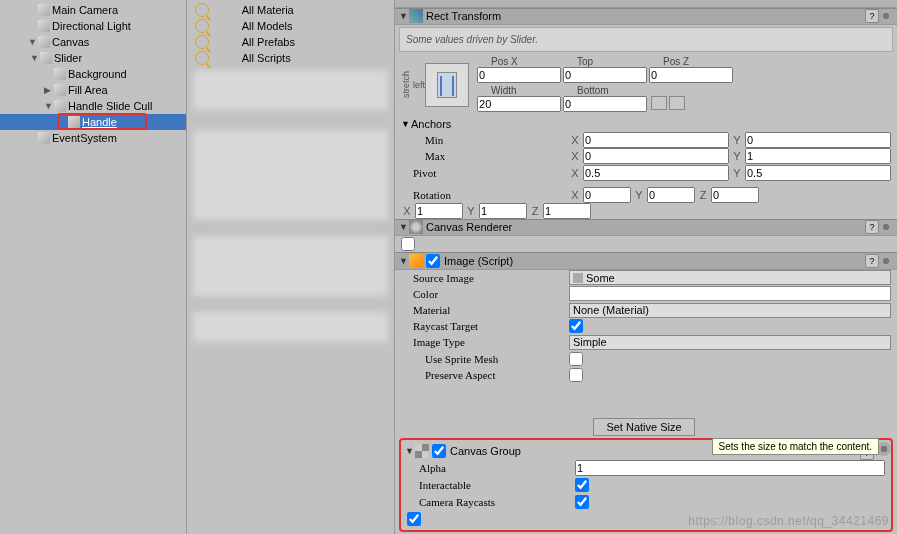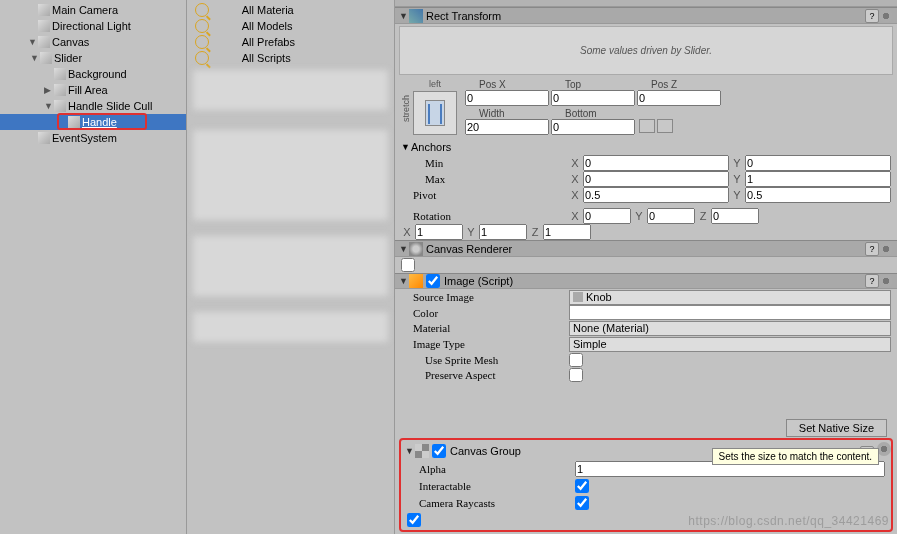--- a/index.html
+++ b/index.html
@@ -28,7 +28,7 @@
 .comp-header .fold { width:10px; color:#333; font-size:9px; }
 .comp-header .ico { width:14px; height:14px; margin-right:3px; background:#888; display:inline-block; }
 .comp-header .title { font-weight:normal; flex:1; }
-.helpbox { background:#d6d6d6; border:1px solid #aaa; padding:18px 6px; margin:2px 4px; font-style:italic; font-size:10px; color:#555;text-align:center; }
+.helpbox { background:#d6d6d6; border:1px solid #aaa; padding:6px 6px; margin:2px 4px; font-style:italic; font-size:10px; color:#555; }
 .prop-row { display:flex; align-items:center; height:17px; padding:0 6px; }
 .prop-label { width:168px; padding-left:12px;font-family:Liberation Serif, serif; }
 .prop-label.indent { padding-left:24px; }

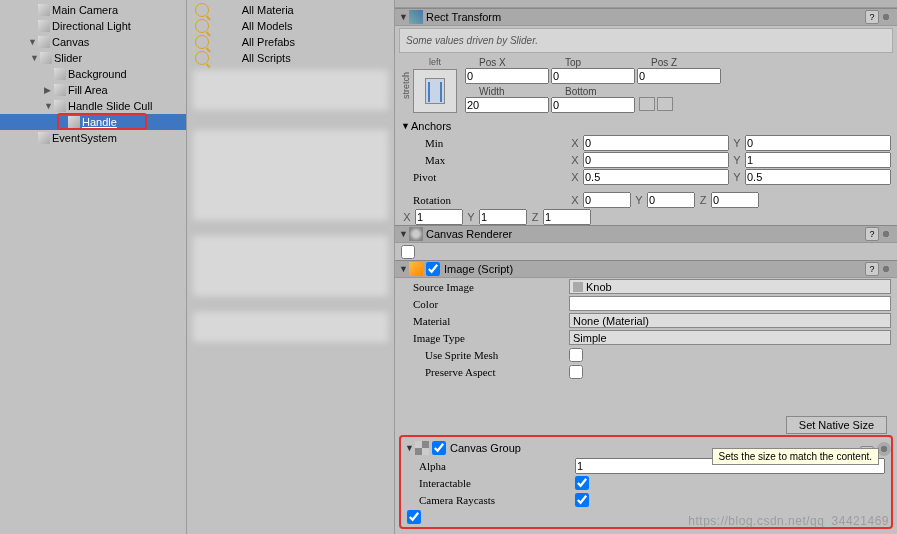--- a/index.html
+++ b/index.html
@@ -152,7 +152,7 @@
   <div class="rect-top">
     <div class="rect-presets">
       <span class="stretch-label">stretch</span>
-      <div style="display:flex;flex-direction:column;align-items:center;">
+      <div style="display:flex;flex-direction:row;align-items:center;">
         <span style="font-size:9px;color:#555;">left</span>
         <div class="anchor-box">
             <div class="anchor-inner"></div>

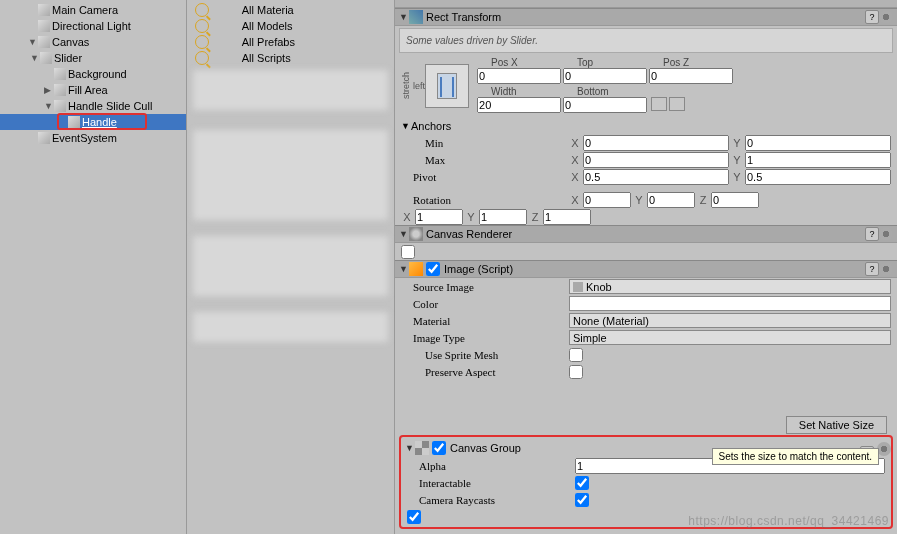--- a/index.html
+++ b/index.html
@@ -262,7 +262,7 @@
       <span class="prop-label">Source Image</span>
       <div class="obj-field">
         <span class="obj-ico"></span>
-        <span>Knob</span>
+        <span>Some</span>
       </div>
     </div>
   <div class="prop-row">

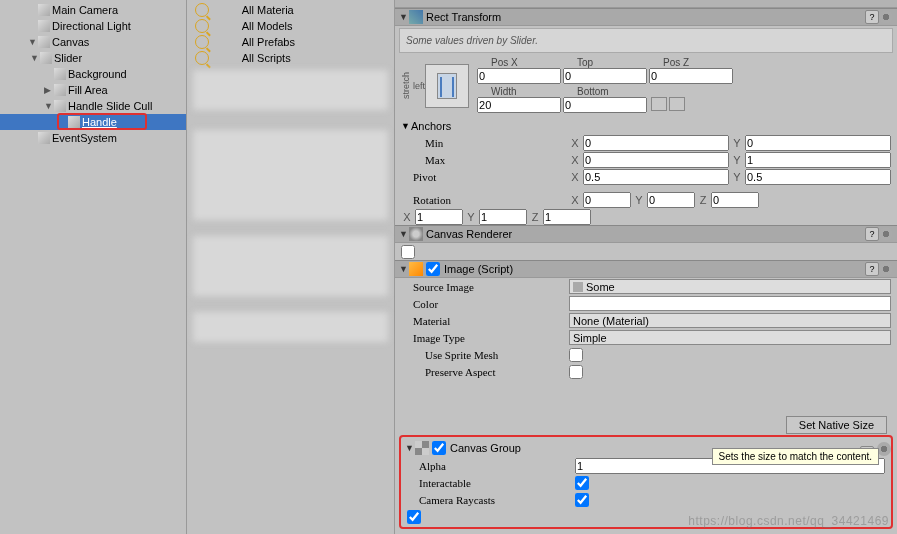--- a/index.html
+++ b/index.html
@@ -276,6 +276,12 @@
       </div>
     </div>
   <div class="prop-row">
+      <span class="prop-label">Raycast Target</span>
+      <div class="prop-field">
+        <input type="checkbox" class="chk" checked="" style="">
+      </div>
+    </div>
+  <div class="prop-row">
       <span class="prop-label">Image Type</span>
       <div class="obj-field">
         <span>Simple</span>

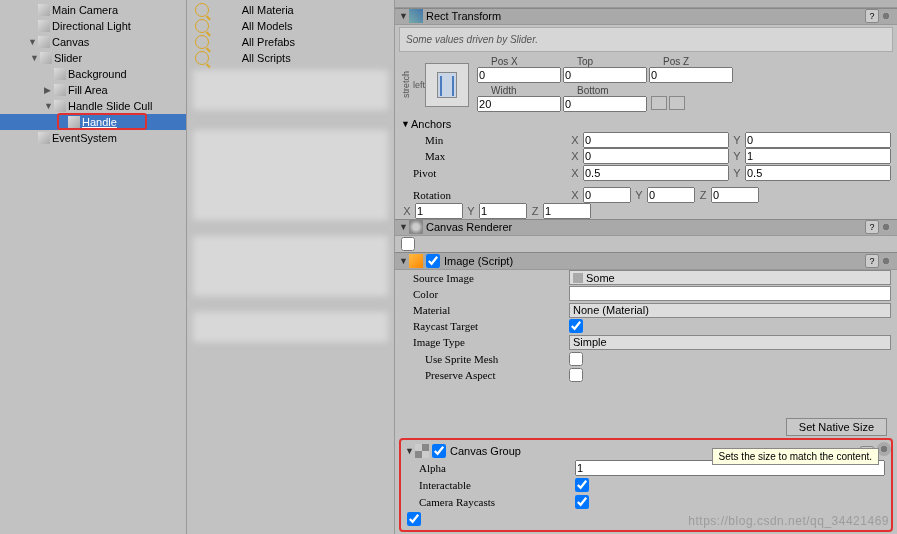--- a/index.html
+++ b/index.html
@@ -299,7 +299,7 @@
         <input type="checkbox" class="chk" style="">
       </div>
     </div>
-  <div class="prop-row" style="justify-content:flex-end;padding-right:10px;margin-top:36px;">
+  <div class="prop-row" style="justify-content:center;padding-right:10px;margin-top:36px;">
       <button class="btn">Set Native Size</button>
     </div>
 

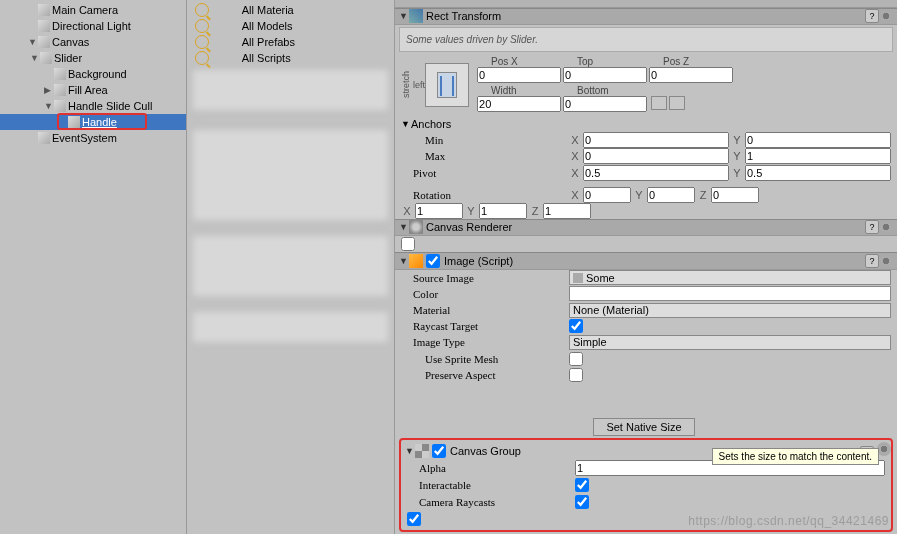--- a/index.html
+++ b/index.html
@@ -335,7 +335,7 @@
       </div>
   </div>
 
-  <div class="tooltip" style="right:18px;top:448px;">Sets the size to match the content.</div>
+  <div class="tooltip" style="right:18px;top:438px;">Sets the size to match the content.</div>
   <div style="position:absolute;right:6px;top:442px;"><span class="help-ico">?</span> <span class="gear-ico"></span></div>
   <div class="watermark">https://blog.csdn.net/qq_34421469</div>
 </div>

